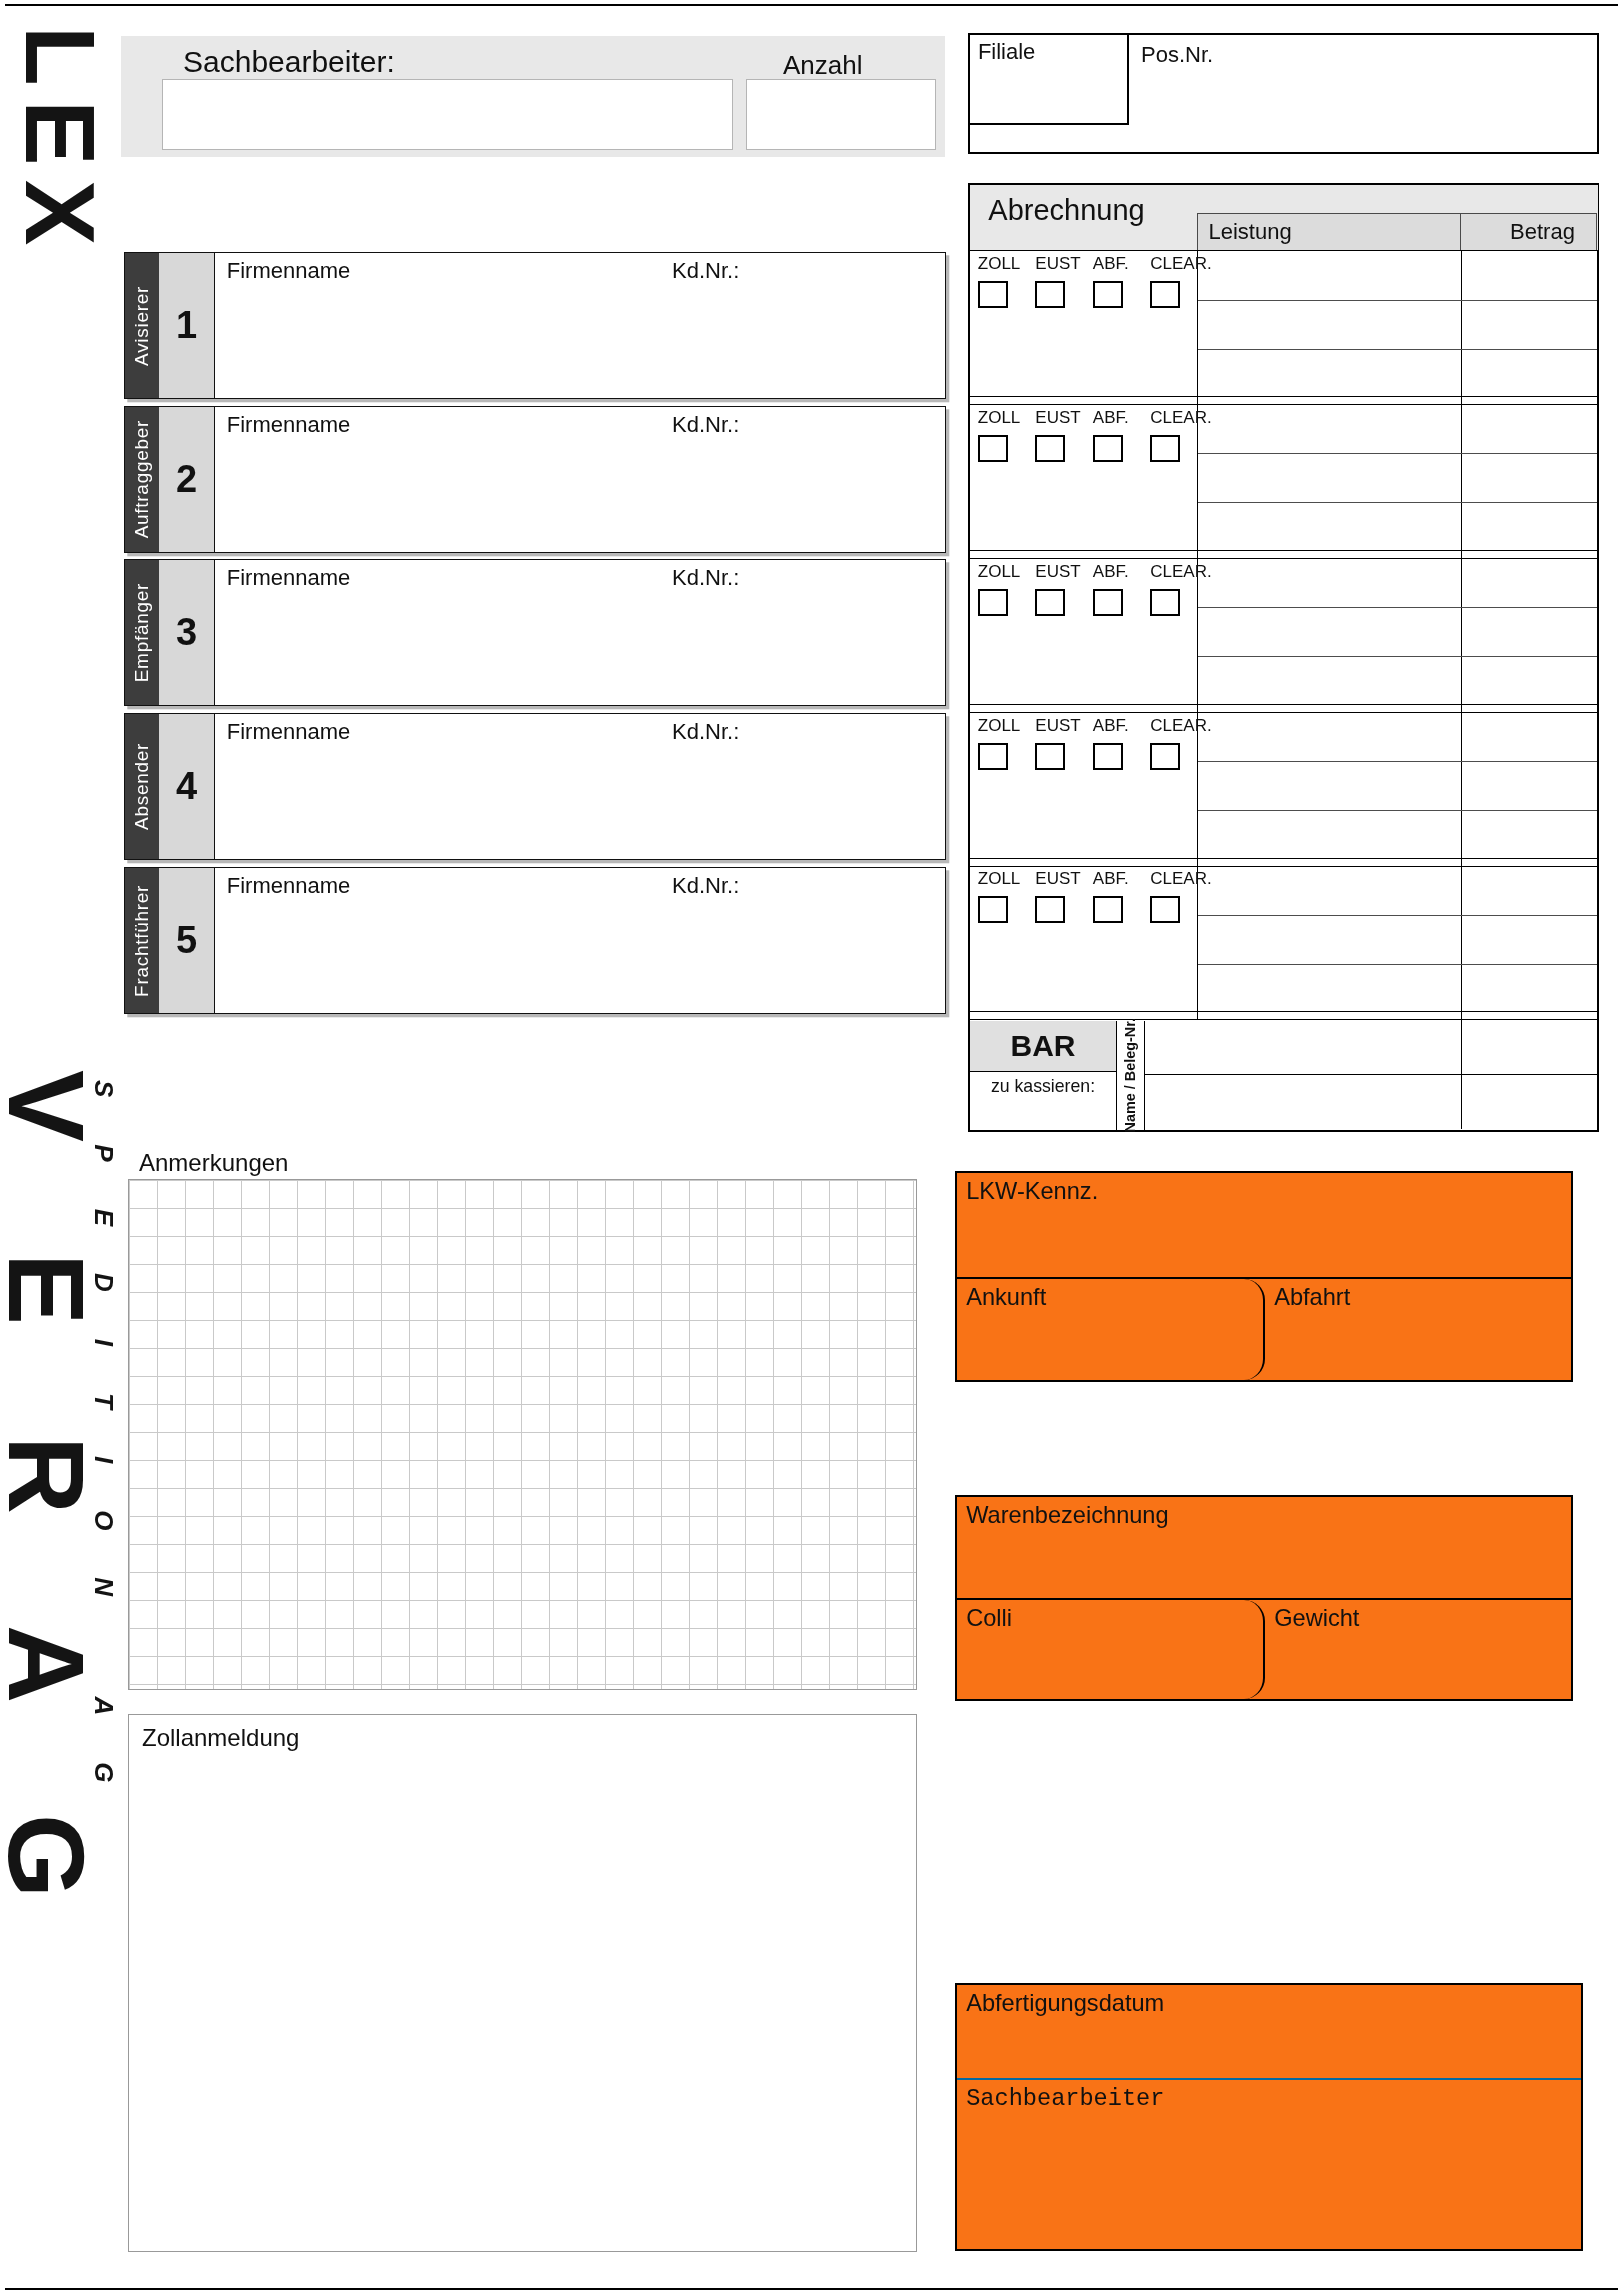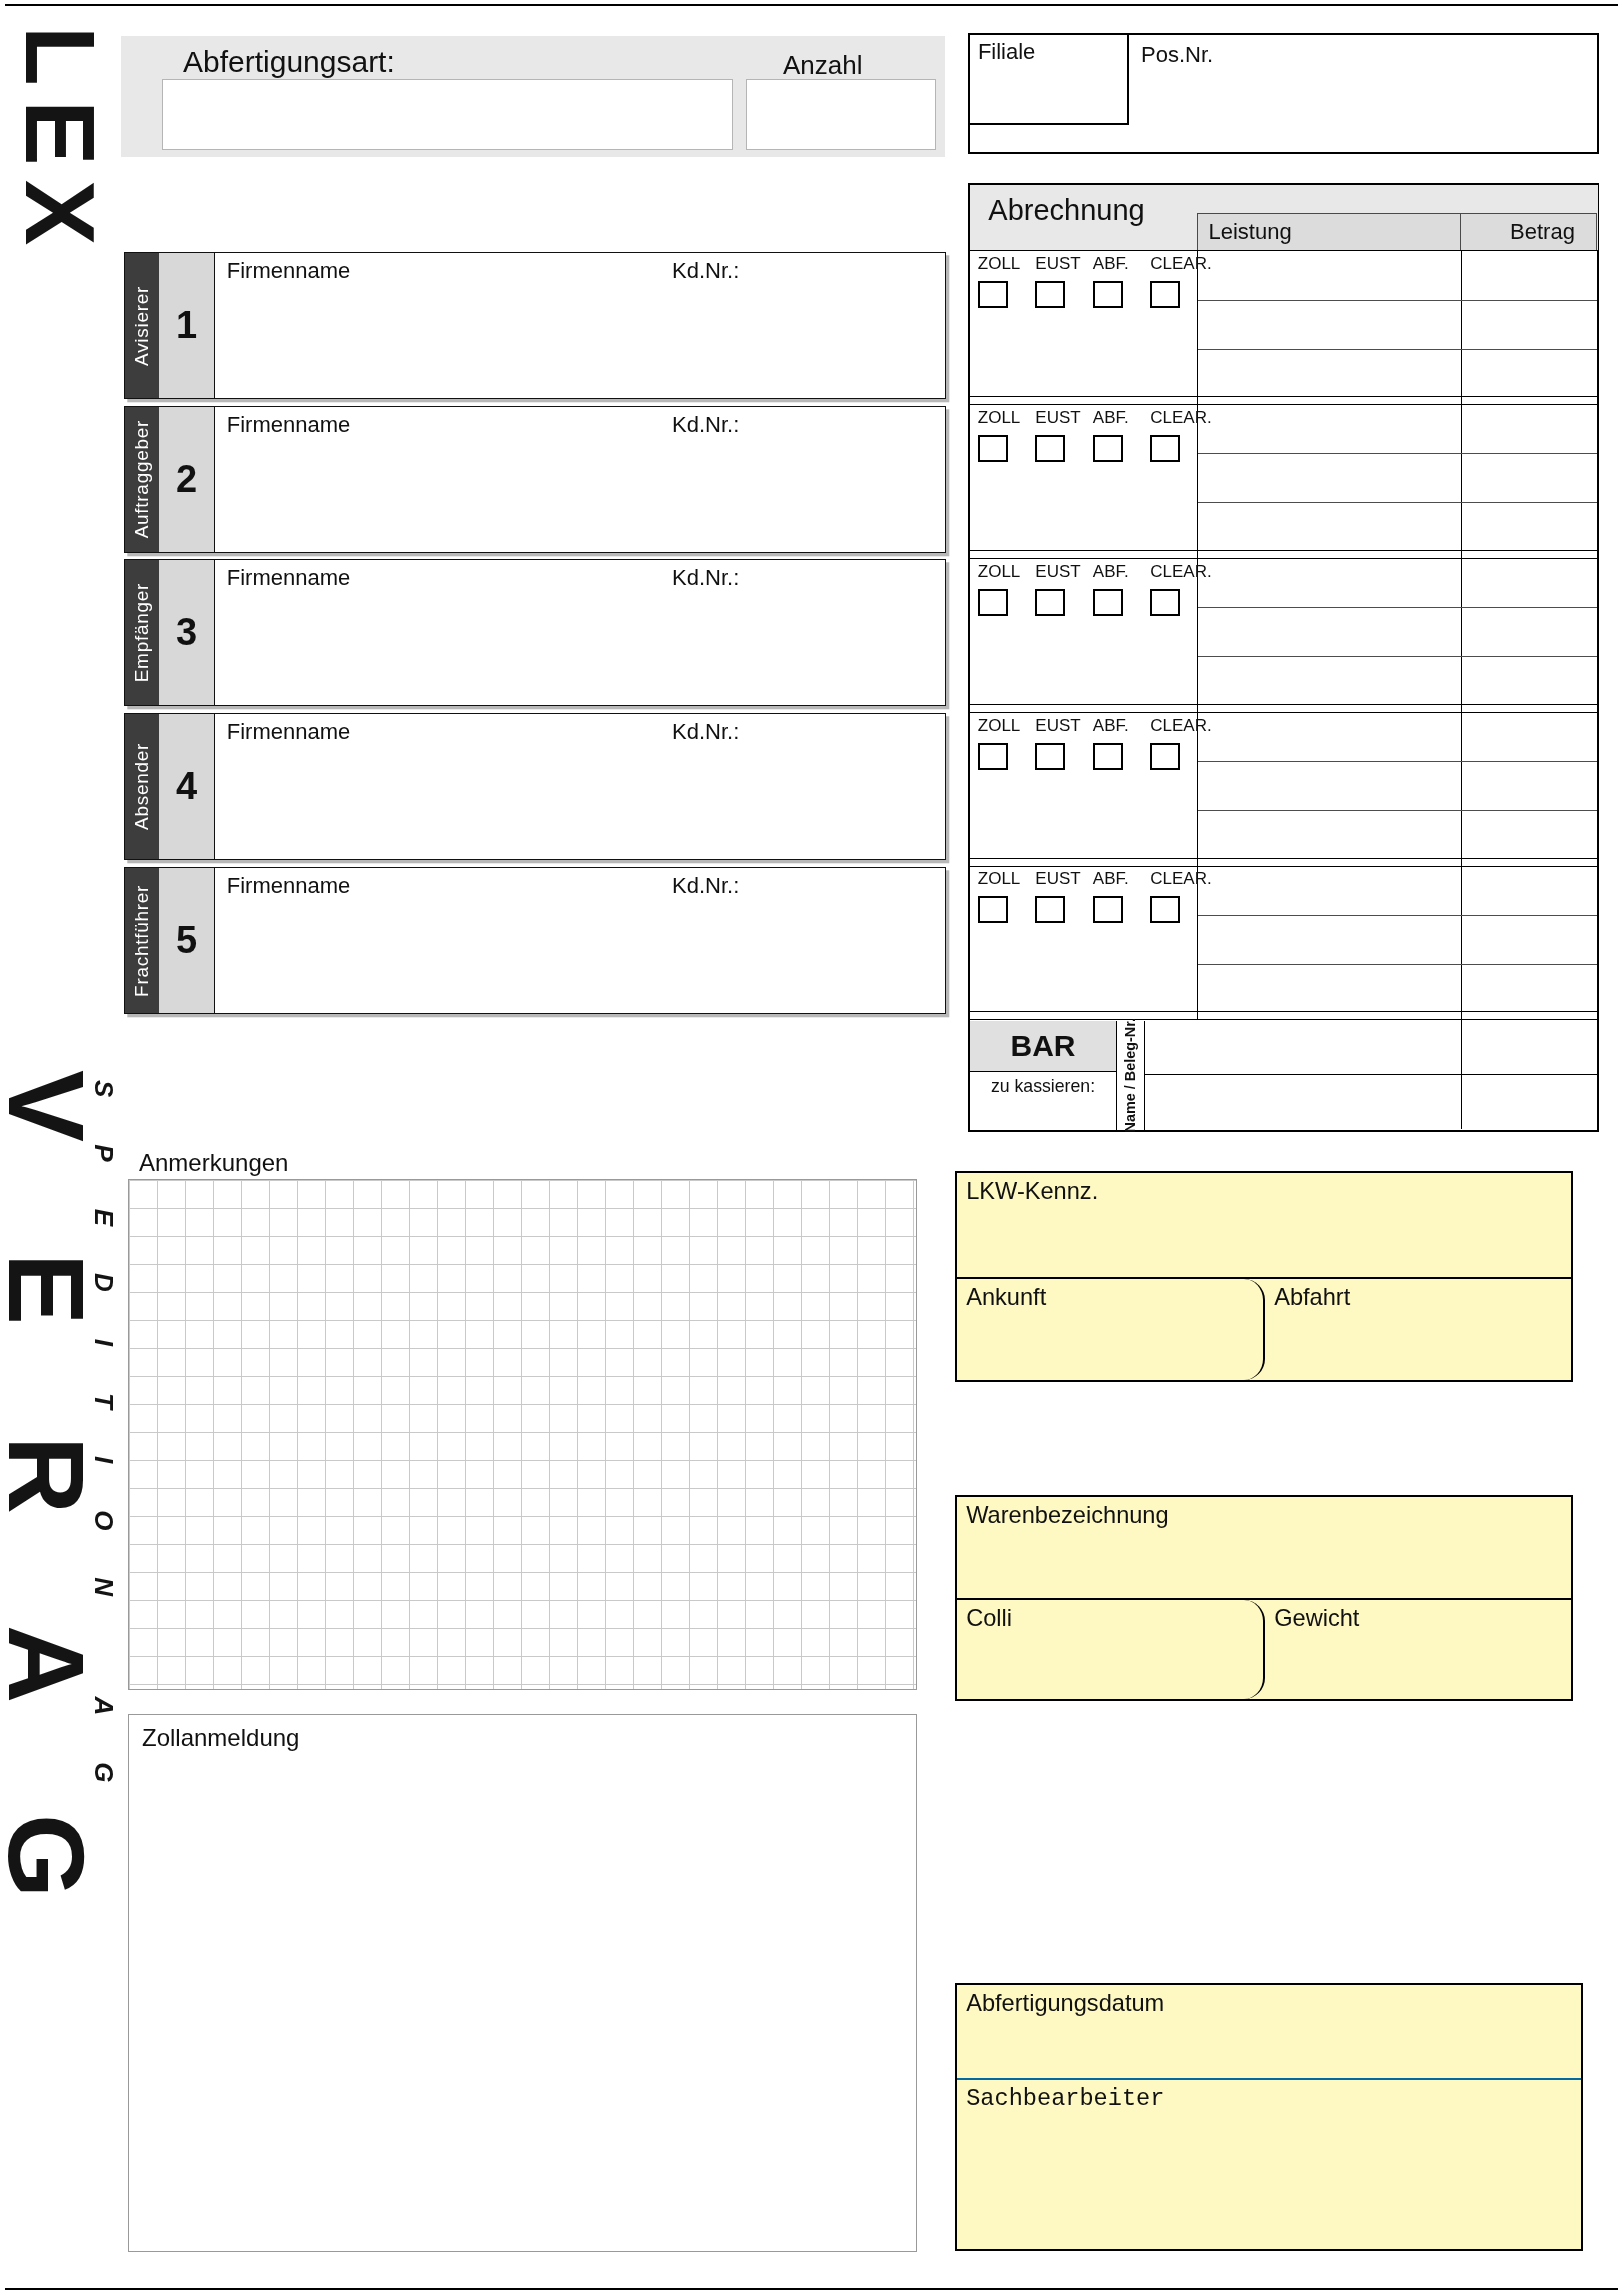--- a/index.html
+++ b/index.html
@@ -102,7 +102,7 @@
   <div class="abs spedition-logo vtext-down">SPEDITION AG</div>
 
   <div class="abs hdr-block">
-    <div class="hdr-label1">Abfertigungsart:</div>
+    <div class="hdr-label1">Sachbearbeiter:</div>
     <div class="hdr-input1"></div>
     <div class="hdr-label2">Anzahl Tarifnr.:</div>
     <div class="hdr-input2"></div>

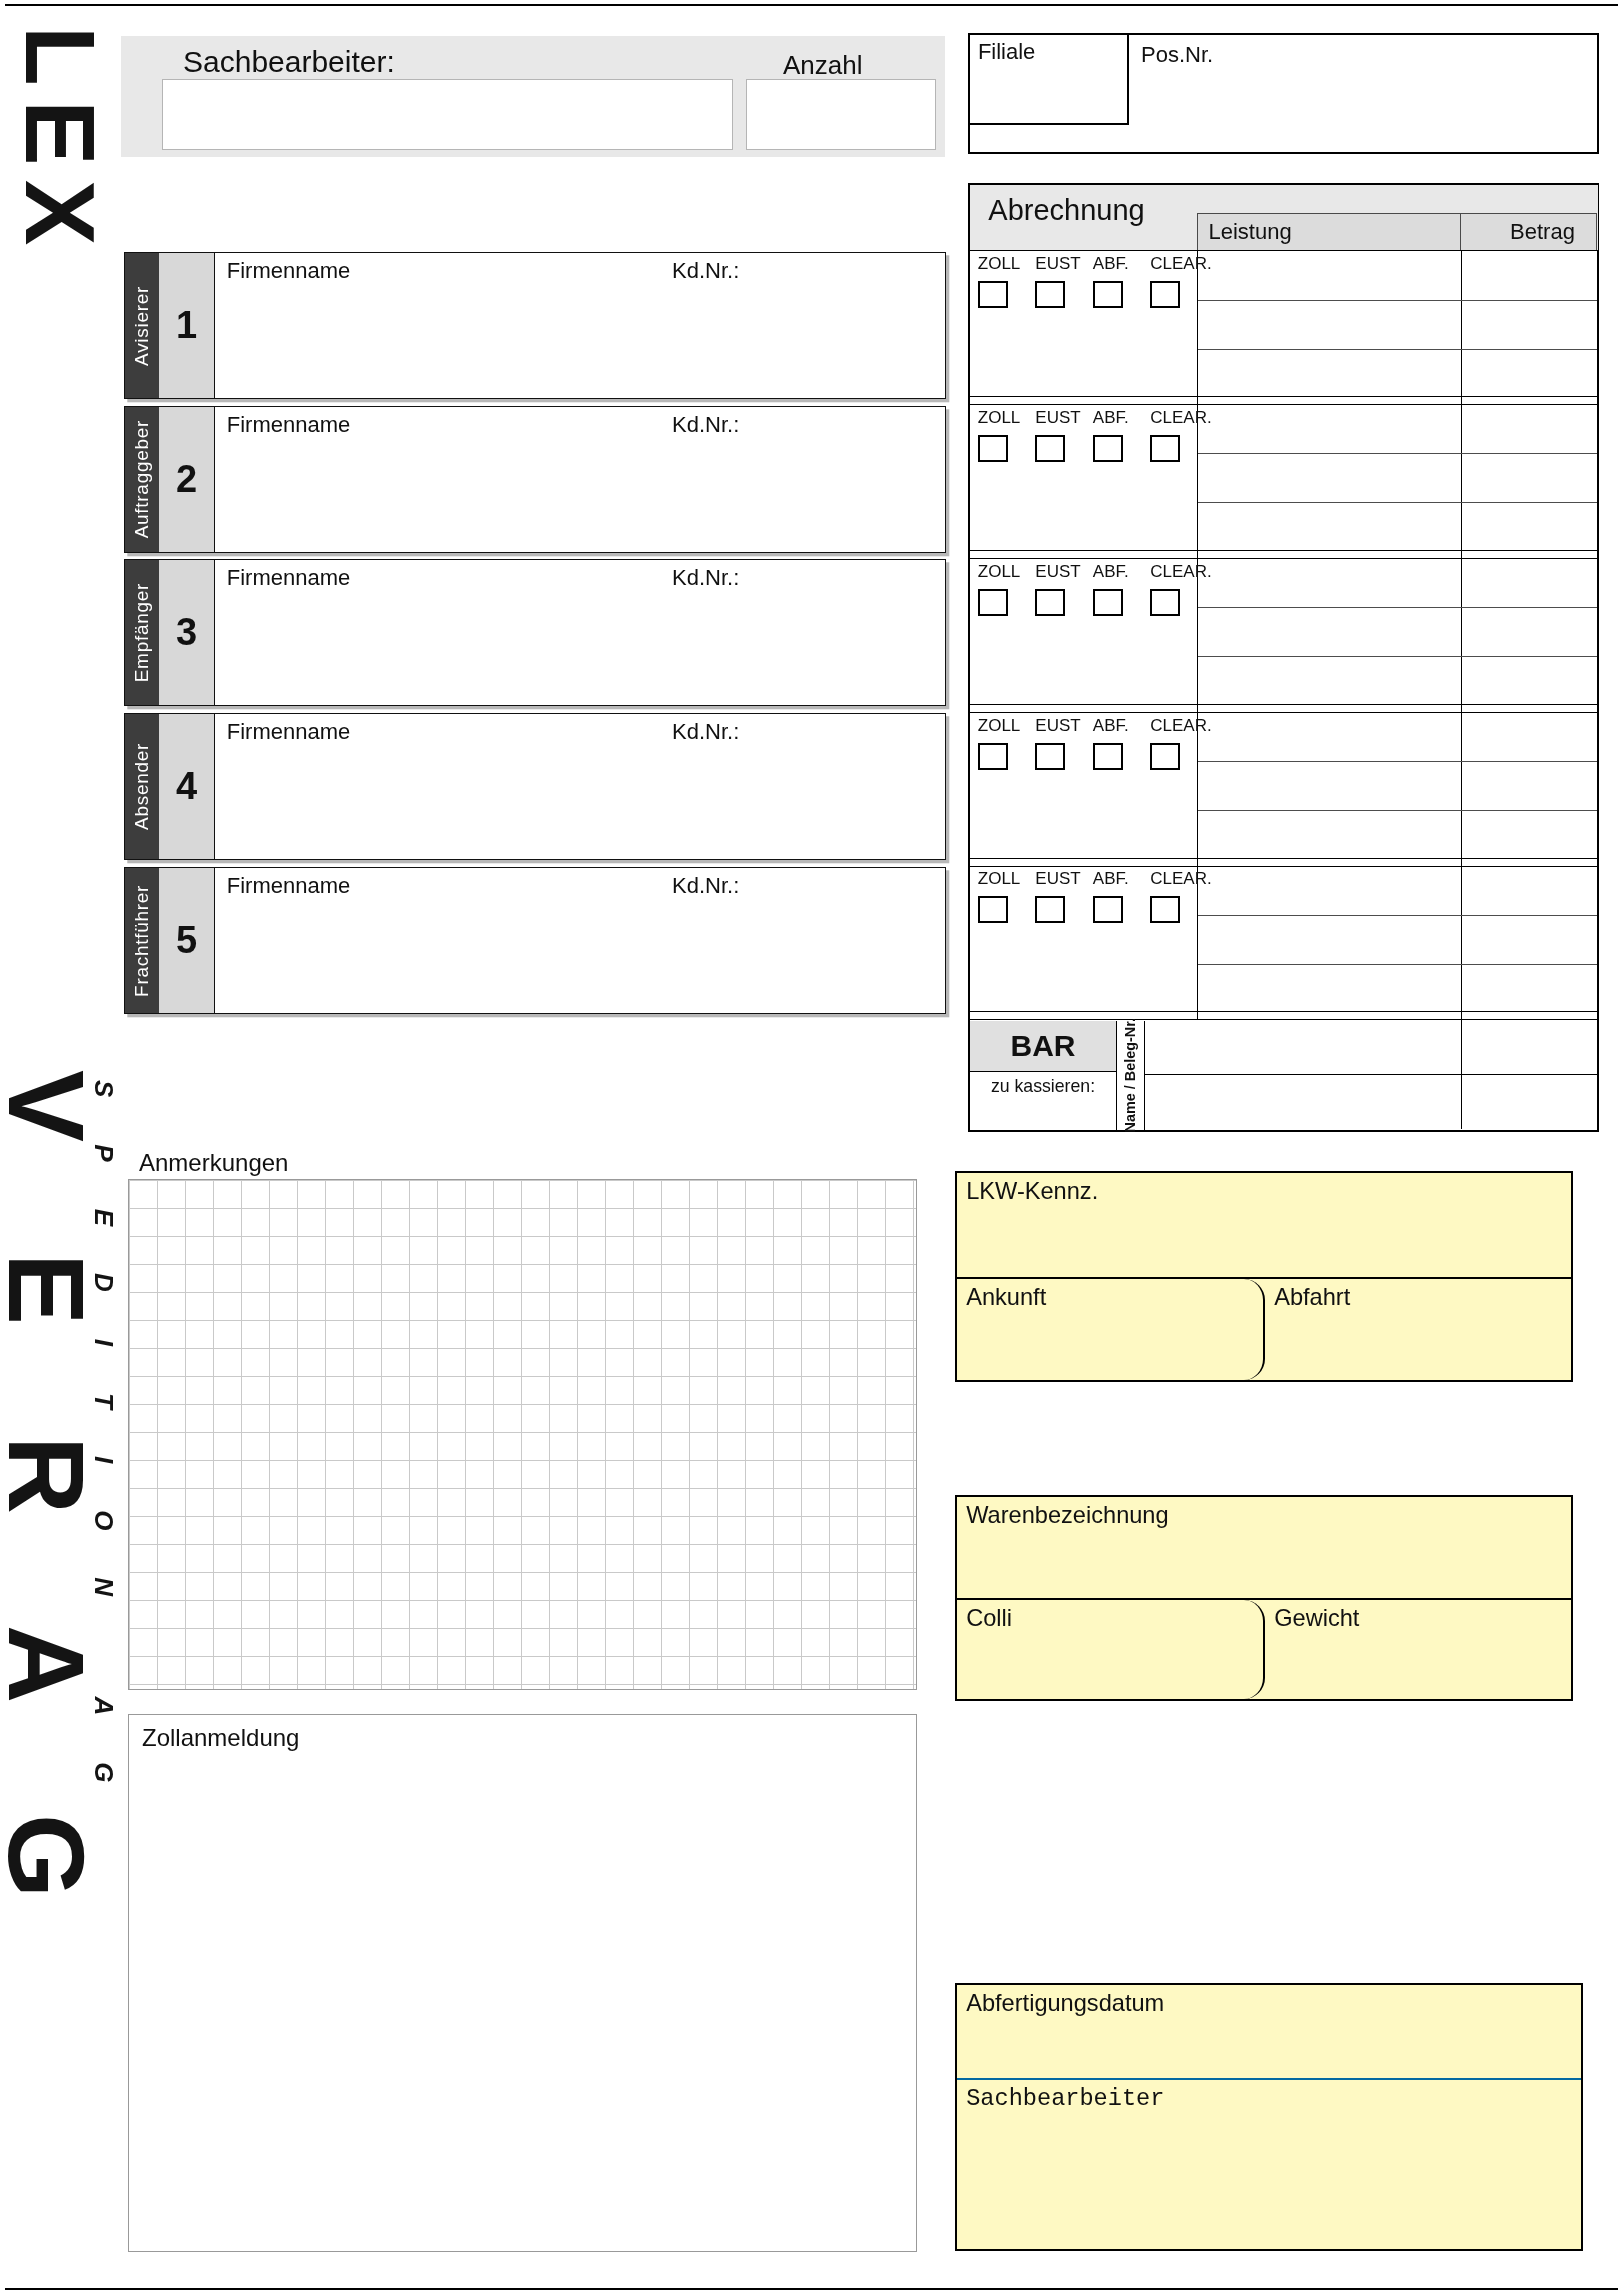--- a/index.html
+++ b/index.html
@@ -78,7 +78,7 @@
               background-size:28px 28px; }
 
   
-  .bx { position:absolute; border:2px solid #000; background:#fef9c3; display:flex; flex-direction:column; }
+  .bx { position:absolute; border:2px solid #000; background:#f97316; display:flex; flex-direction:column; }
   .bx-top { position:relative; }
   .bx-row { display:flex; border-top:2px solid #000; flex:1; }
   .bx-cell { flex:1; position:relative; border-right:2px solid #000;border-radius:21px; }

